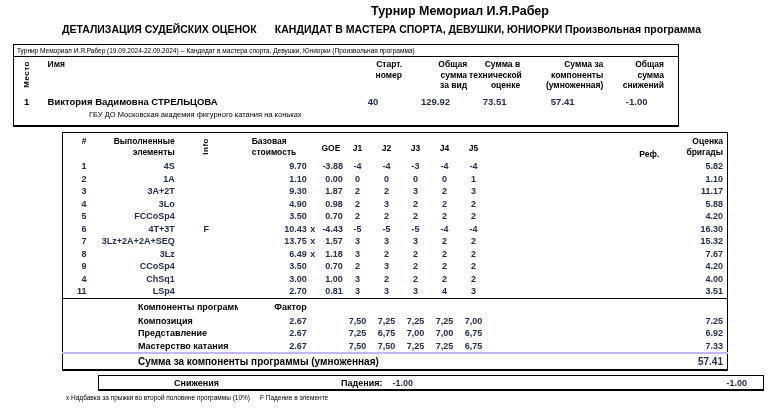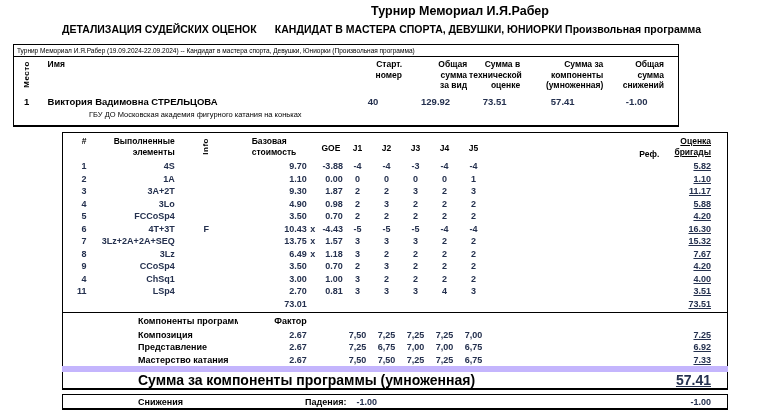--- a/index.html
+++ b/index.html
@@ -48,7 +48,7 @@
     writing-mode:vertical-rl; transform:rotate(180deg);
     font-size:8px; font-weight:bold; letter-spacing:0.5px; display:inline-block;
   }
-  .pr2{padding-right:2px;} .pr6{padding-right:6px;} .pr14{padding-right:14px;} .pr16{padding-right:16px;text-decoration:underline;} .pr4{padding-right:4px;margin-top:40px;}
+  .pr2{padding-right:2px;} .pr6{padding-right:6px;} .pr14{padding-right:14px;} .pr16{padding-right:4px;} .pr4{padding-right:4px;margin-top:40px;}
 
   
   .t2-head td { vertical-align:top; font-size:8.5px; line-height:10.5px; padding-top:3px; height:23px; white-space:pre-line; }

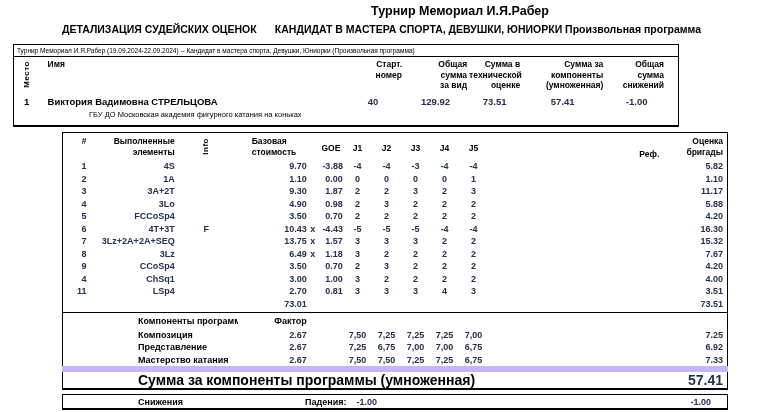--- a/index.html
+++ b/index.html
@@ -345,15 +345,6 @@
     <td class="c-score pr16 d">3.51</td>
   </tr>
 
-  <tr class="tot">
-    <td colspan="3"></td>
-    <td class="c-base d">73.01</td>
-    <td></td>
-    <td></td>
-    <td colspan="5"></td>
-    <td></td>
-    <td class="c-score pr16 d">73.51</td>
-  </tr>
 
   <tr class="comp-head">
     <td colspan="3" class="indent">Компоненты программы</td>

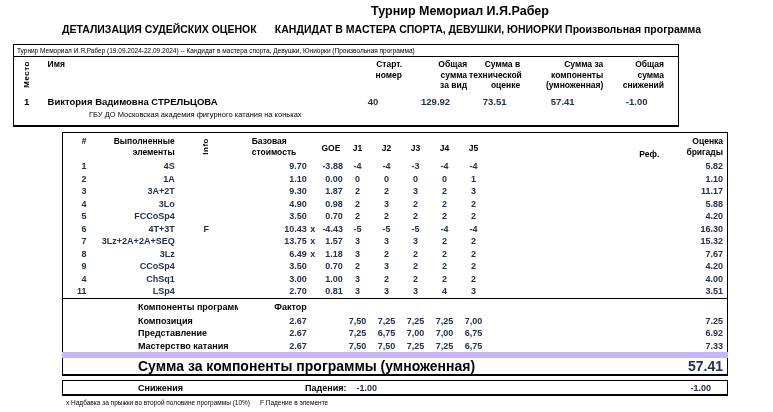--- a/index.html
+++ b/index.html
@@ -70,7 +70,7 @@
   .c-j { text-align:center; }
   .c-score { text-align:right; }
   .comp-head td { border-top:1px solid #000; font-size:9px; height:16px; vertical-align:middle; }
-  .comp-tot td { border-top:6px solid #c4b5fd; font-size:14px; height:15px; vertical-align:middle; }
+  .comp-tot td { border-top:2px solid #c4b5fd; font-size:10px; height:15px; vertical-align:middle; }
   .indent { text-align:left; padding-left:75px; }
 
   

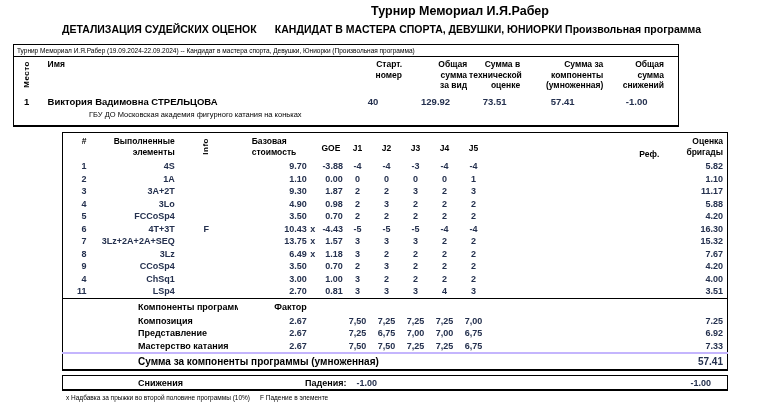--- a/index.html
+++ b/index.html
@@ -75,7 +75,7 @@
 
   
   .ded-box {
-    margin:4px 0 0 62px; width:666px; box-sizing:border-box; height:16px;
+    margin:4px 0 0 98px; width:666px; box-sizing:border-box; height:16px;
     border:1px solid #000; border-bottom:2.5px solid #000;
     display:flex; align-items:center; font-weight:bold; font-size:9px;
   }

